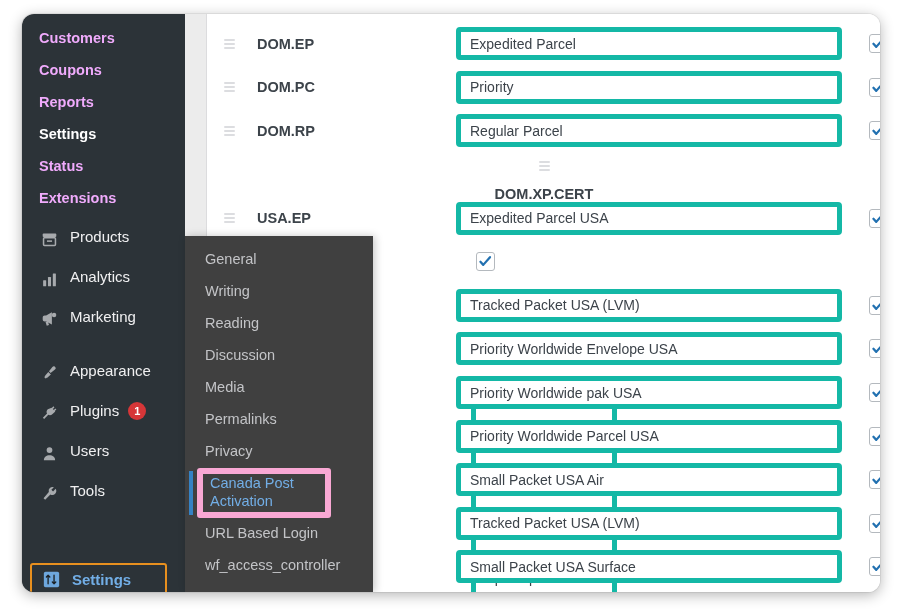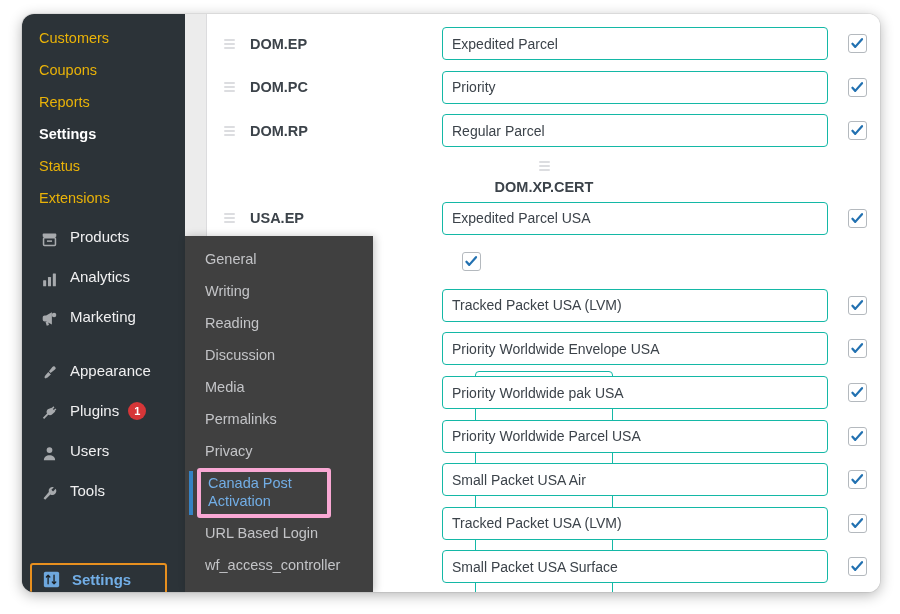--- a/index.html
+++ b/index.html
@@ -40,10 +40,11 @@
     display: flex;
     align-items: center;
     padding-left: 17px;
-    color: #eab308;
+    color: #f0abfc;
     font-size: 14.5px;
     line-height: 1;
     white-space: nowrap;
+    font-weight: bold;
   }
   .menu-link.current { color: #ffffff; font-weight: bold; }
 

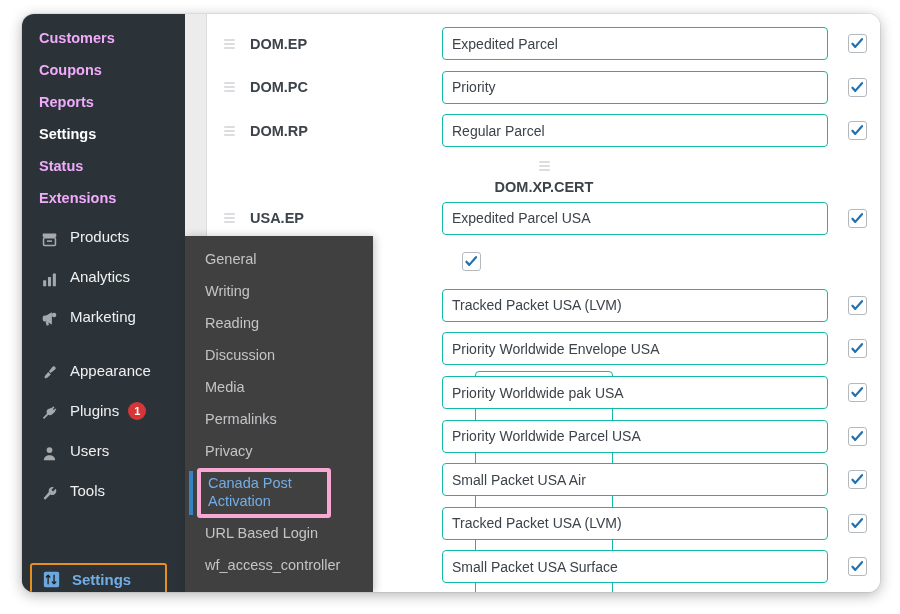--- a/index.html
+++ b/index.html
@@ -210,6 +210,7 @@
     height: 43.6px;
     display: flex;
     align-items: center;
+    gap: 7px;
   }
 
   .drag-handle {

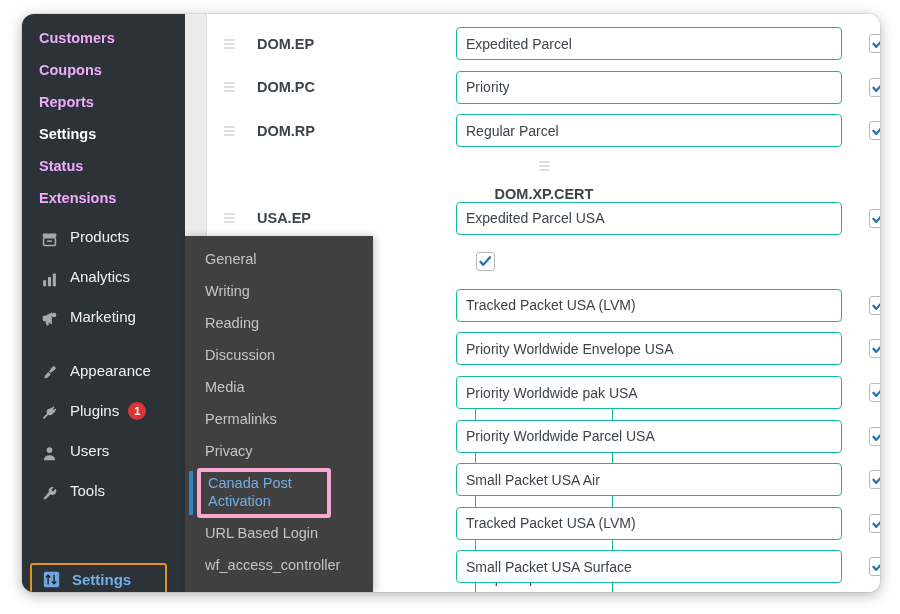--- a/index.html
+++ b/index.html
@@ -241,7 +241,7 @@
   .svc-input {
     flex: 0 0 386px;
     height: 33px;
-    border: 1px solid #14b8a6;
+    border: 5px solid #14b8a6;
     border-radius: 4px;
     background: #ffffff;
     display: flex;

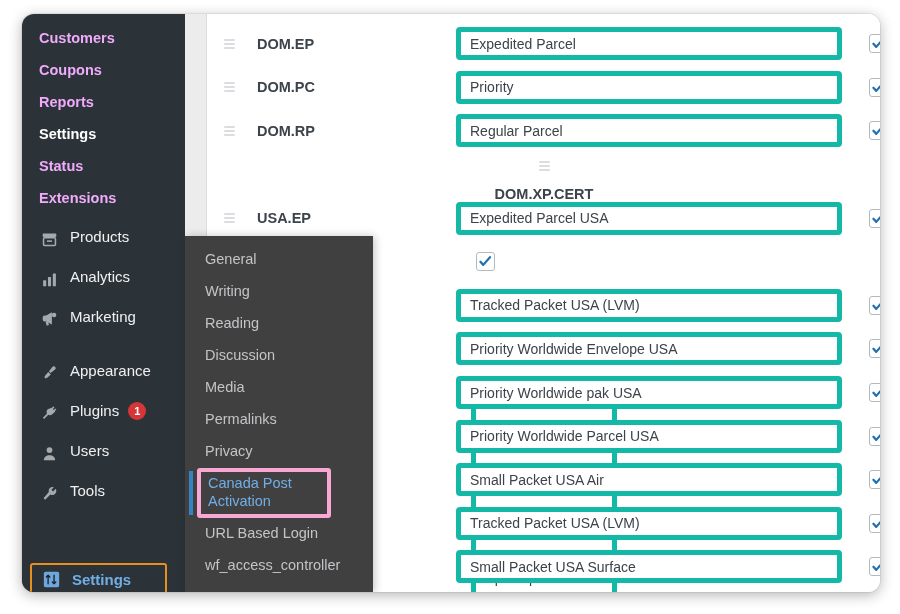--- a/index.html
+++ b/index.html
@@ -180,7 +180,7 @@
     top: 0px;
     width: 134px;
     height: 50px;
-    border: 4px solid #f9a8d4;
+    border: 6px solid #f9a8d4;
     border-radius: 3px;
     display: flex;
     align-items: center;

